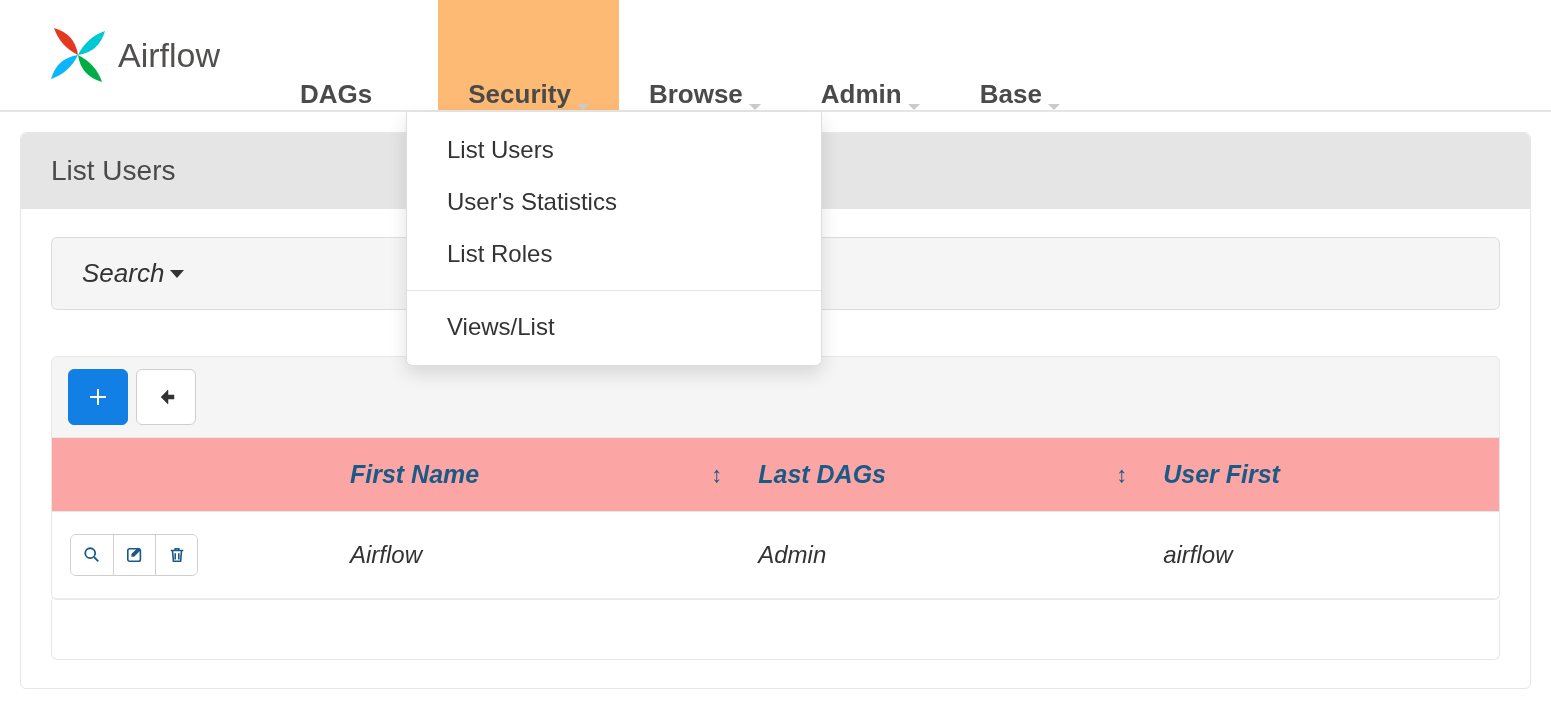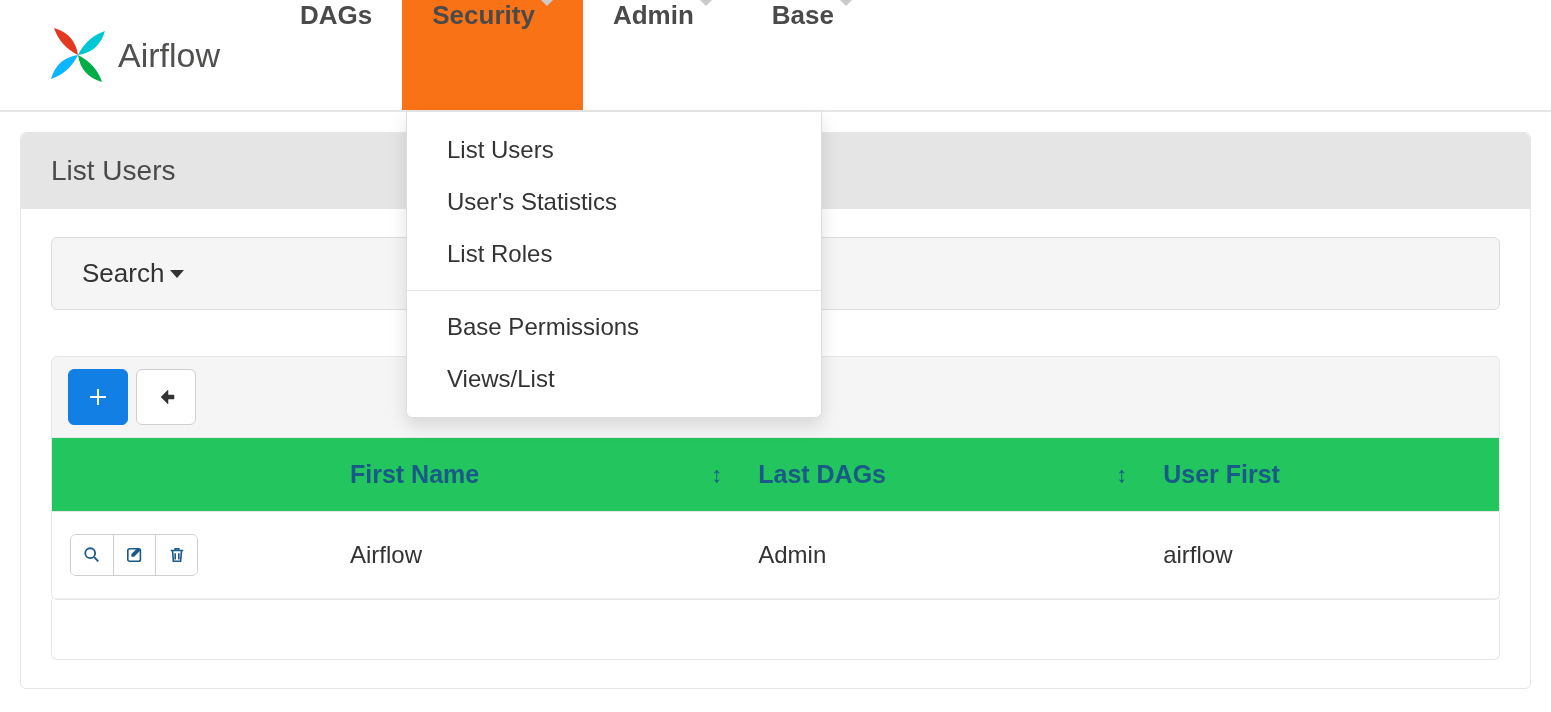--- a/index.html
+++ b/index.html
@@ -8,7 +8,7 @@
 .brand { display: flex; align-items: center; gap: 10px; margin-right: 50px; }
 .brand-text { font-size: 34px; color: #51504f; font-weight: 400; }
 .nav-items { display: flex; height: 100%; }
-.nav-item { display: flex; align-items: flex-start; padding: 0 30px; font-size: 26px; font-weight: 700; color: #4a4a4a; cursor: pointer; position: relative; height: 100%; }
+.nav-item { display: flex; align-items: flex-end; padding: 0 30px; font-size: 26px; font-weight: 700; color: #4a4a4a; cursor: pointer; position: relative; height: 100%; }
 .nav-item.active { background: #f97316; }
 .caret { width: 0; height: 0; border-left: 6px solid transparent; border-right: 6px solid transparent; border-top: 6px solid #cbcbcb; margin-left: 6px; }
 .dropdown { position: absolute; top: 112px; left: 406px; width: 416px; background: #fff; border: 1px solid #ddd; border-top: none; border-radius: 0 0 6px 6px; box-shadow: 0 8px 18px rgba(0,0,0,0.12); padding: 12px 0; z-index: 200; }

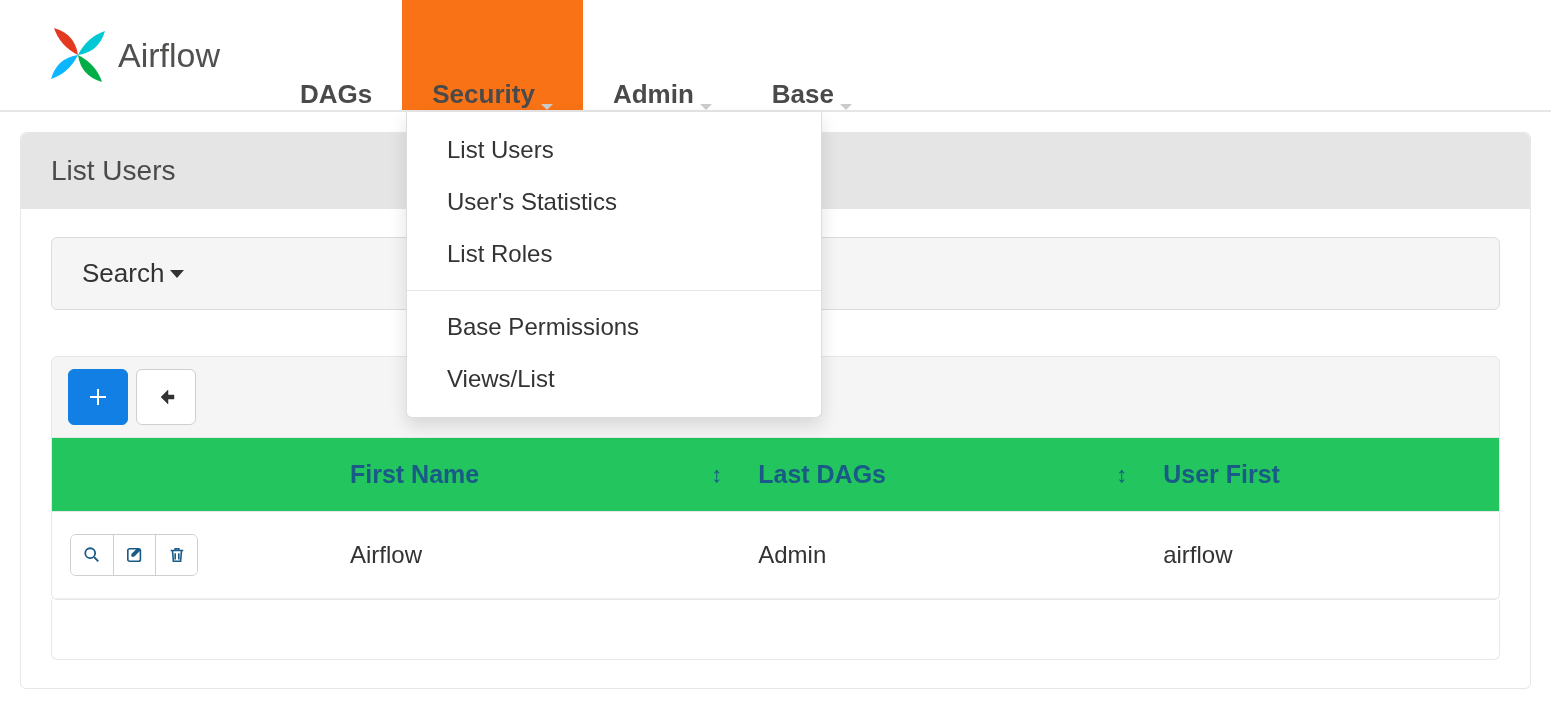--- a/index.html
+++ b/index.html
@@ -9,7 +9,7 @@
 .brand-text { font-size: 34px; color: #51504f; font-weight: 400; }
 .nav-items { display: flex; height: 100%; }
 .nav-item { display: flex; align-items: flex-end; padding: 0 30px; font-size: 26px; font-weight: 700; color: #4a4a4a; cursor: pointer; position: relative; height: 100%; }
-.nav-item.active { background: #f97316; }
+.nav-item.active { background: #fdba74; margin-left: 36px; }
 .caret { width: 0; height: 0; border-left: 6px solid transparent; border-right: 6px solid transparent; border-top: 6px solid #cbcbcb; margin-left: 6px; }
 .dropdown { position: absolute; top: 112px; left: 406px; width: 416px; background: #fff; border: 1px solid #ddd; border-top: none; border-radius: 0 0 6px 6px; box-shadow: 0 8px 18px rgba(0,0,0,0.12); padding: 12px 0; z-index: 200; }
 .dropdown-item { padding: 12px 40px; font-size: 24px; color: #333; cursor: pointer; }

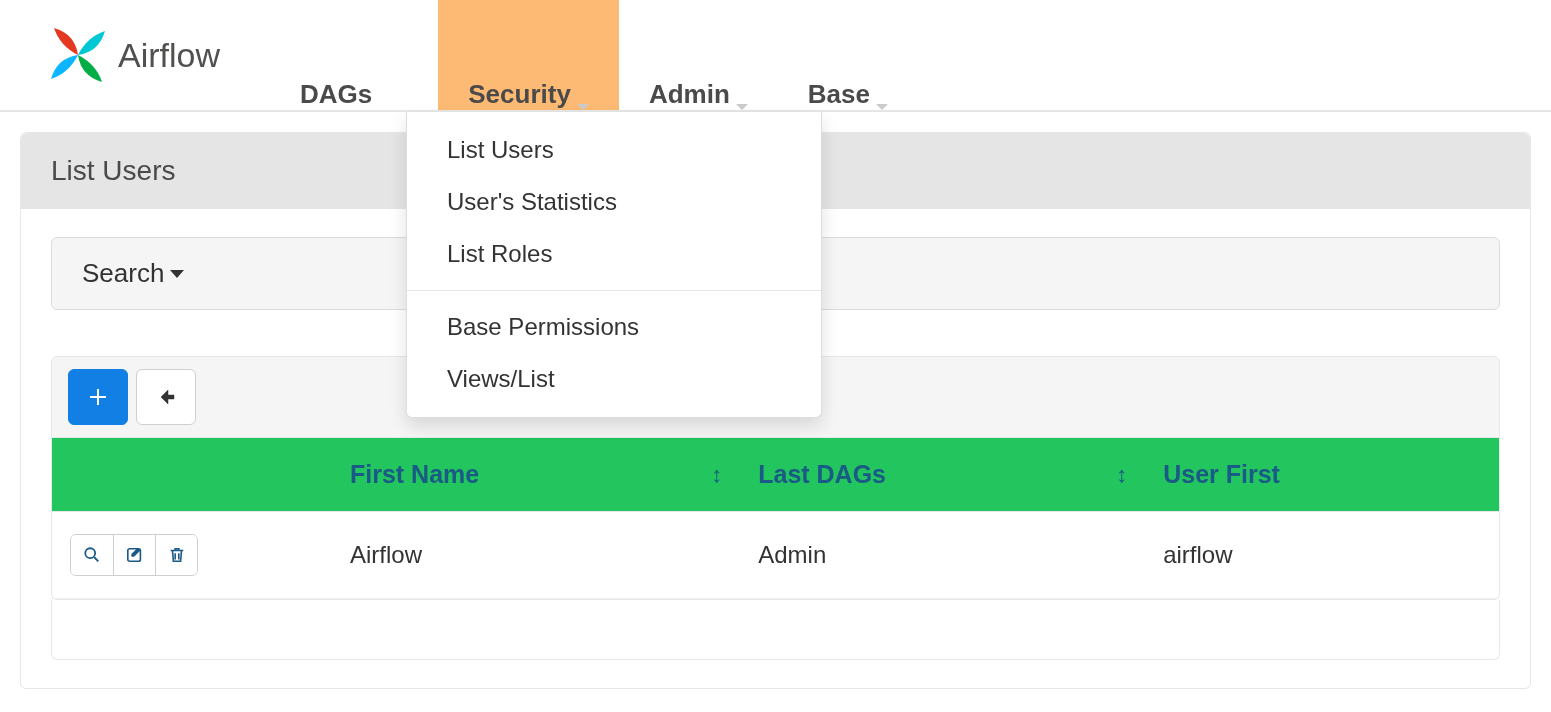--- a/index.html
+++ b/index.html
@@ -56,6 +56,10 @@
       </div>
     <div class="nav-item active">
         <span>Security</span>
+        <span class="caret"></span>
+      </div>
+    <div class="nav-item">
+        <span>Browse</span>
         <span class="caret"></span>
       </div>
     <div class="nav-item">

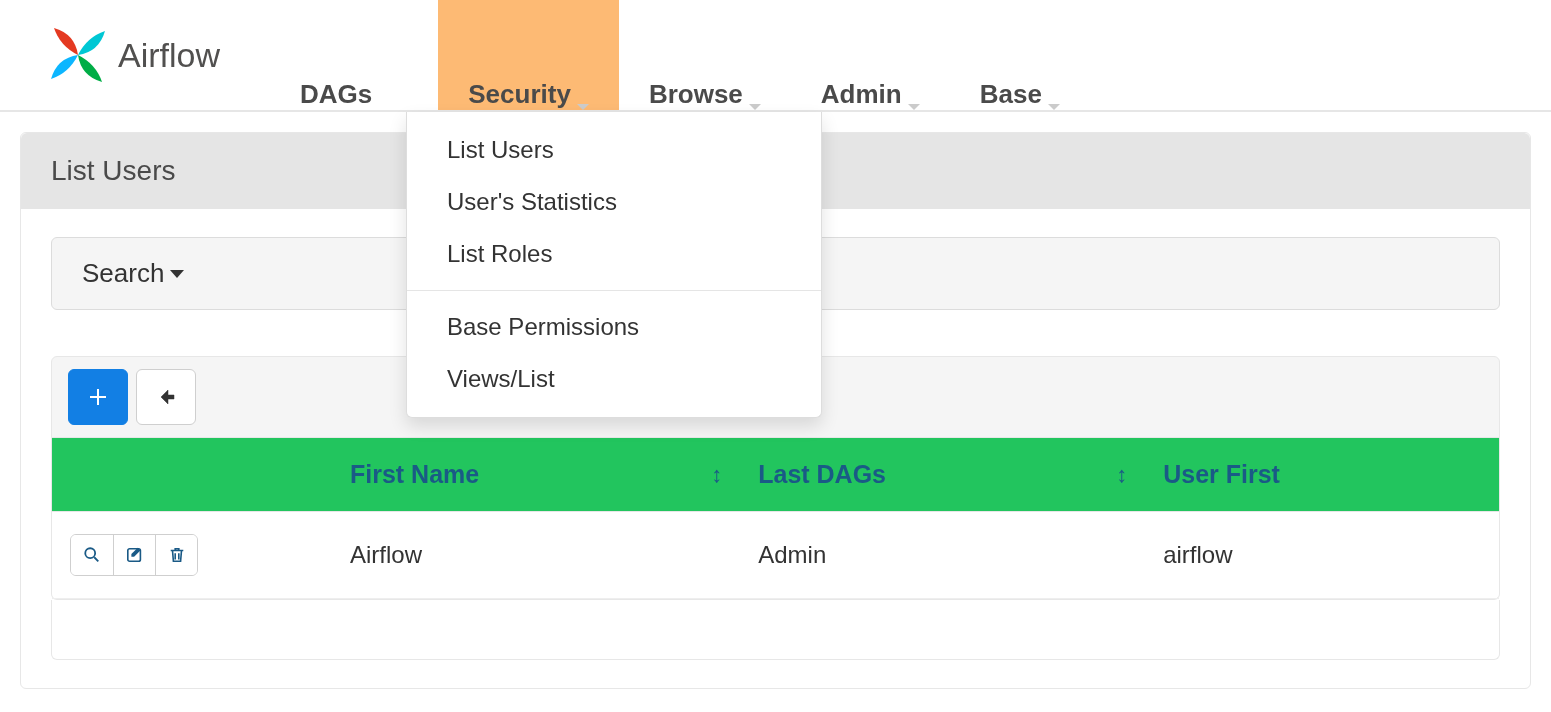--- a/index.html
+++ b/index.html
@@ -17,7 +17,7 @@
 .content { padding: 20px; }
 .panel { border: 1px solid #e7e7e7; border-radius: 6px; background: #fff; }
 .panel-heading { background: #e5e5e5; padding: 22px 30px; font-size: 28px; color: #4a4a4a; border-radius: 6px 6px 0 0; }
-.panel-body { padding: 28px 30px; }
+.panel-body { padding: 28px 30px; font-style: italic; }
 .search-bar { background: #f5f5f5; border: 1px solid #dcdcdc; border-radius: 6px; padding: 20px 30px; font-size: 26px; color: #333; display: flex; align-items: center; cursor: pointer; margin-bottom: 46px; }
 .search-caret { width: 0; height: 0; border-left: 7px solid transparent; border-right: 7px solid transparent; border-top: 8px solid #333; margin-left: 6px; }
 .toolbar { background: #f5f5f5; border: 1px solid #e7e7e7; border-radius: 6px 6px 0 0; padding: 12px 16px; display: flex; gap: 8px; }

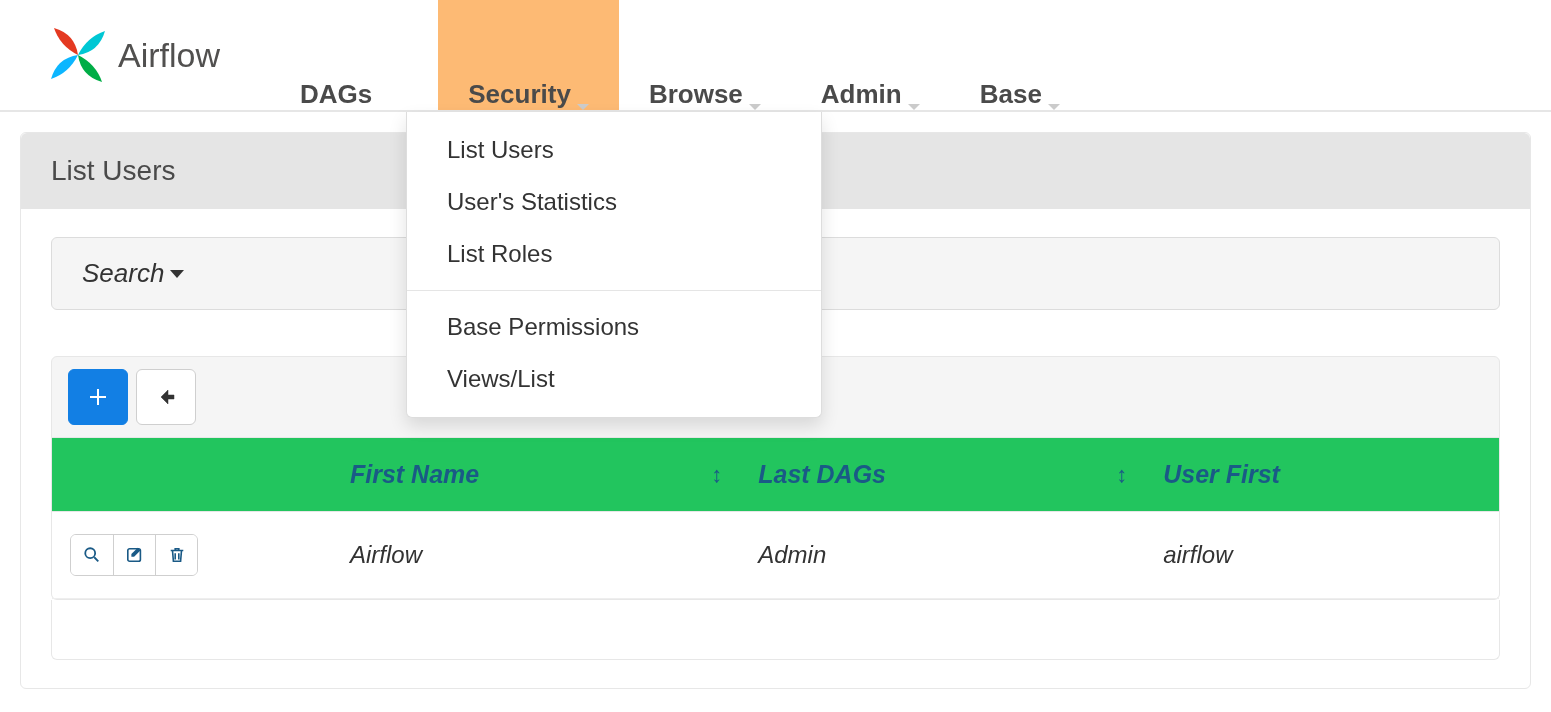--- a/index.html
+++ b/index.html
@@ -78,7 +78,6 @@
   <div class="dropdown-item">User's Statistics</div>
   <div class="dropdown-item">List Roles</div>
   <div class="dropdown-divider"></div>
-  <div class="dropdown-item">Base Permissions</div>
   <div class="dropdown-item">Views/List</div>
 </div>
 

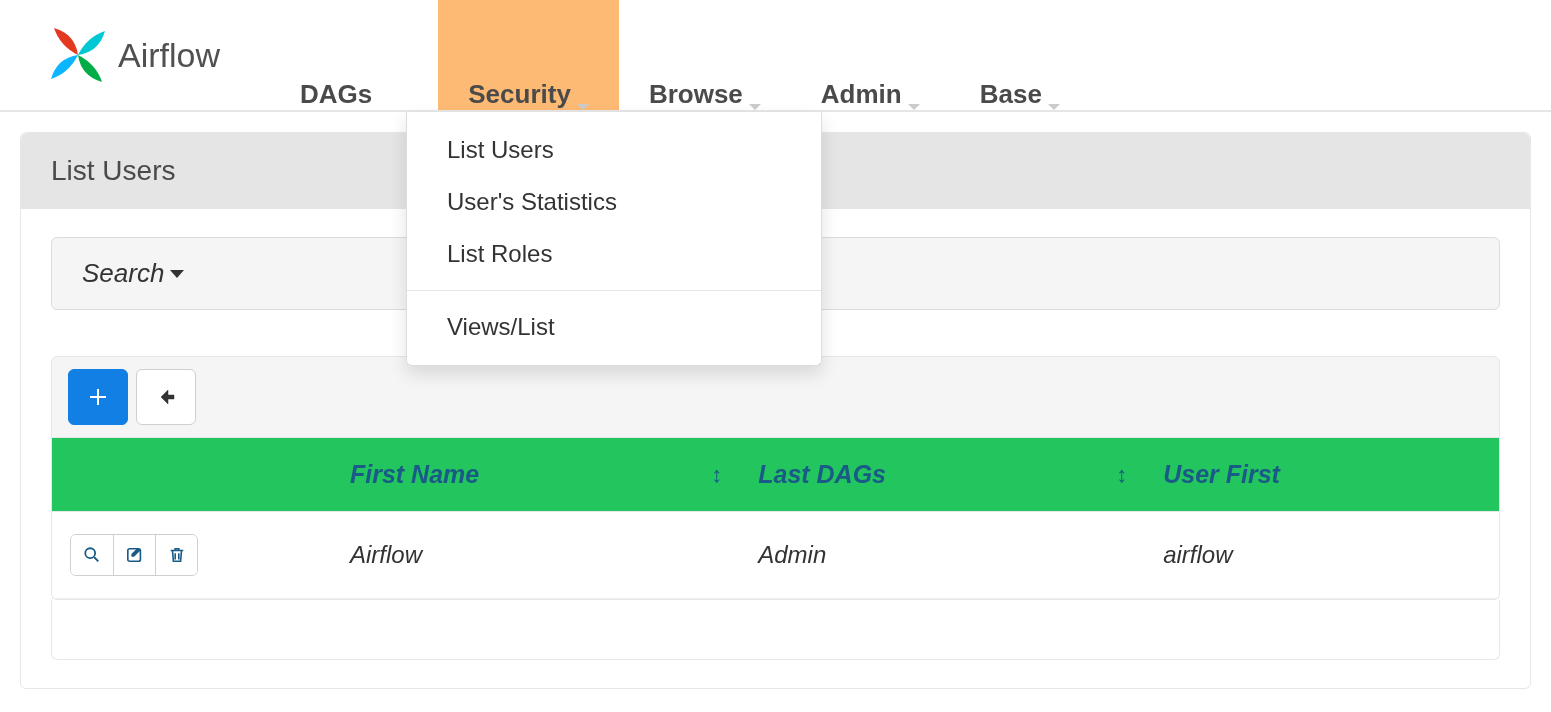--- a/index.html
+++ b/index.html
@@ -25,7 +25,7 @@
 .btn-primary { background: #127fe4; color: #fff; border: 1px solid #127fe4; }
 .btn-default { background: #fff; color: #333; border: 1px solid #cfcfcf; }
 .table { width: 100%; border-collapse: collapse; }
-.table thead th { background: #22c55e; padding: 22px 18px; text-align: left; font-size: 25px; font-weight: 700; color: #1a5a86; border-bottom: 1px solid #e7e7e7; }
+.table thead th { background: #fca5a5; padding: 22px 18px; text-align: left; font-size: 25px; font-weight: 700; color: #1a5a86; border-bottom: 1px solid #e7e7e7; }
 .table thead th:first-child { width: 280px; }
 .th-inner { display: flex; align-items: center; justify-content: space-between; }
 .sort-icon { color: #1a5a86; font-size: 22px; font-weight: 400; }

